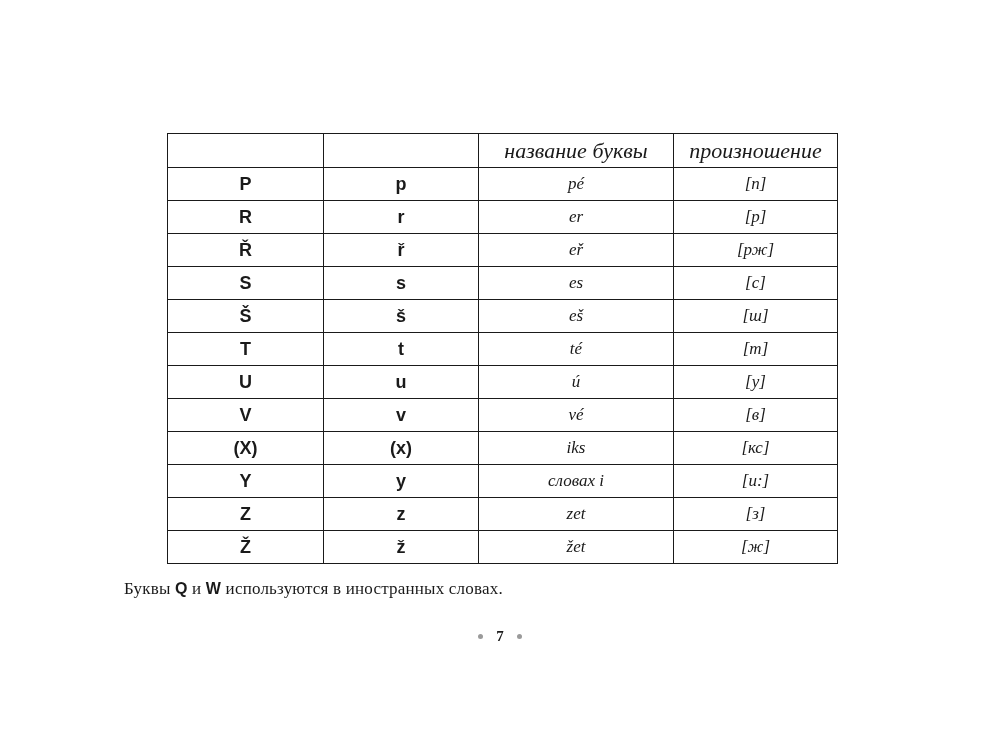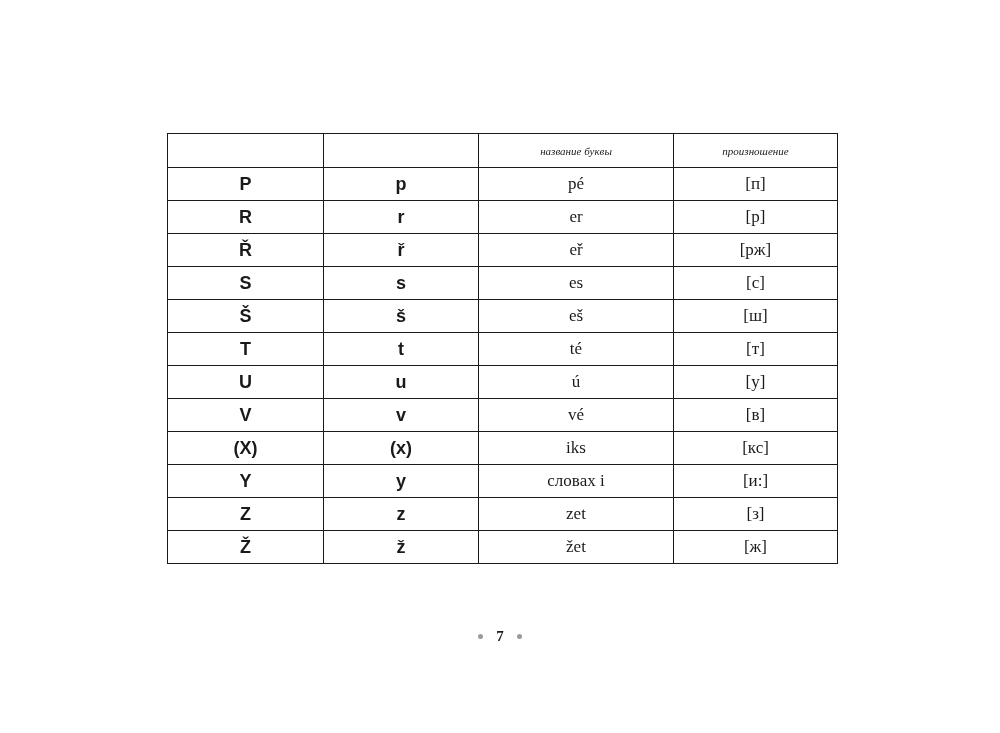--- a/index.html
+++ b/index.html
@@ -45,7 +45,7 @@
 
   .header-row td {
     font-style: italic;
-    font-size: 11px;
+    font-size: 22px;
     height: 33px;
     font-family: "Liberation Serif", serif;
   }

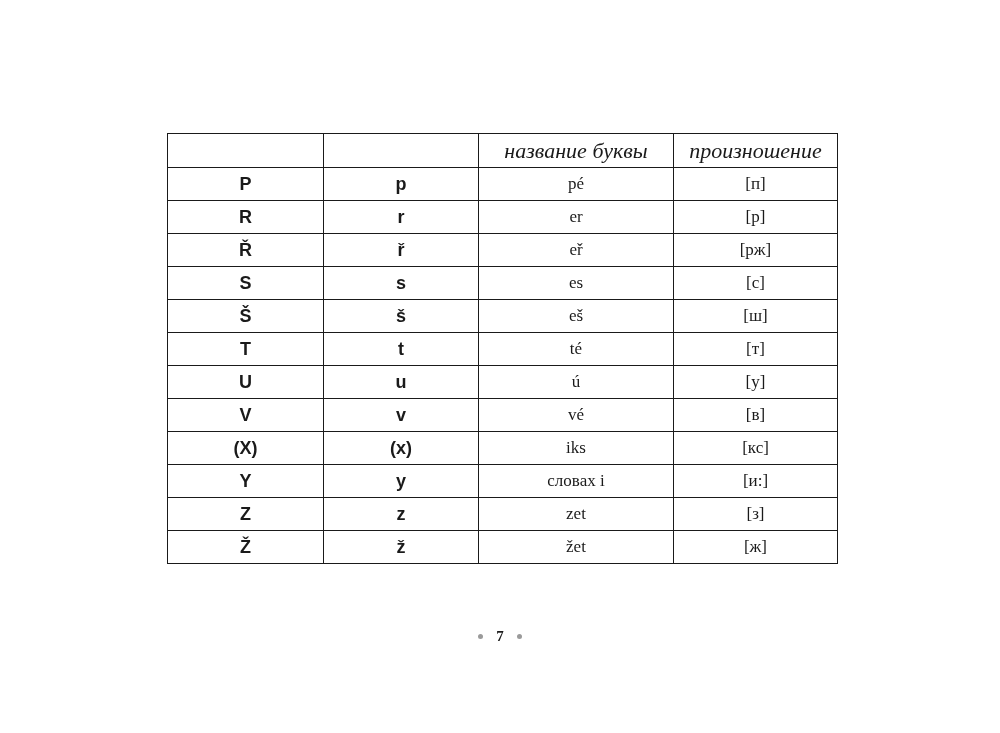--- a/index.html
+++ b/index.html
@@ -59,6 +59,7 @@
   td.name, td.pron {
     font-size: 17px;
     font-family: "Liberation Serif", serif;
+    font-style: italic;
   }
   .note {
     position: absolute;

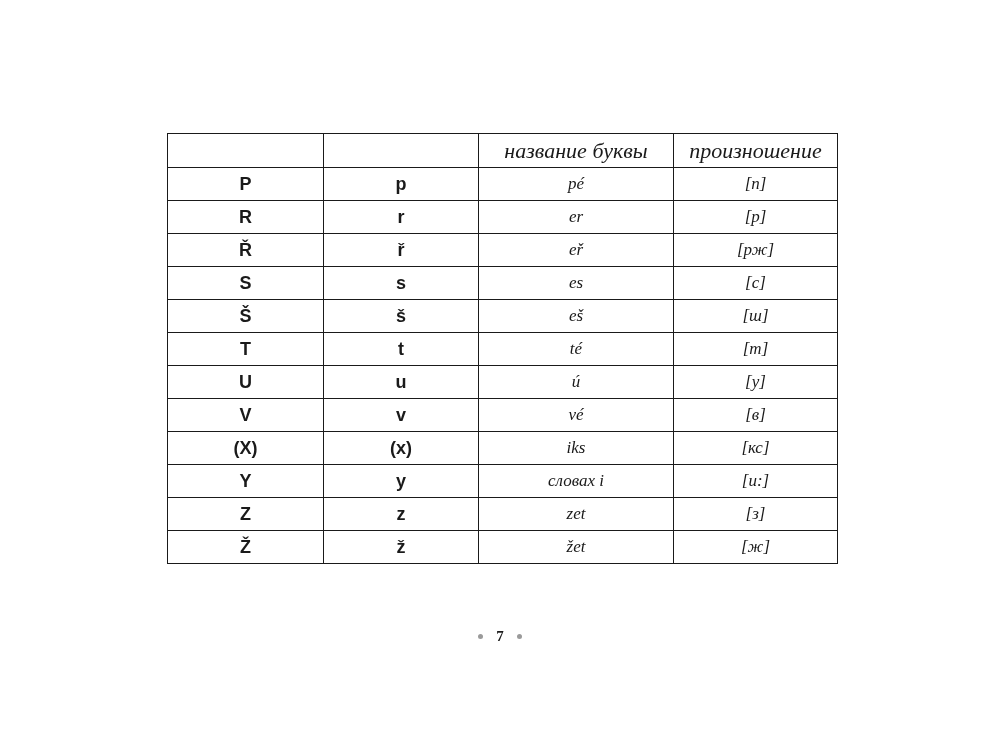--- a/index.html
+++ b/index.html
@@ -183,6 +183,7 @@
     </tbody>
   </table>
 
+  <div class="note"><span>Буквы </span><b>Q</b><span> и </span><b>W</b><span> используются в иностранных словах.</span></div>
 
   <div class="footer"><span class="dot"></span><span>7</span><span class="dot"></span></div>
 

